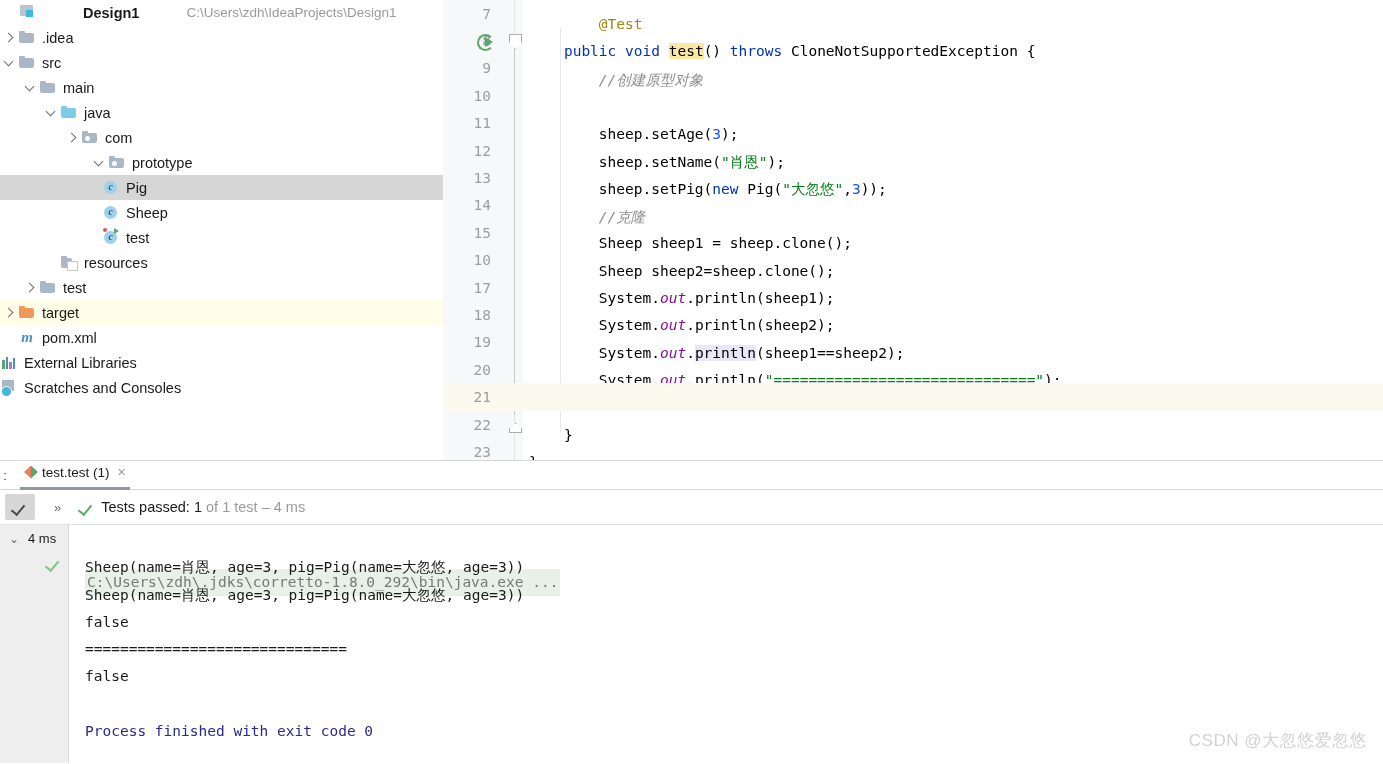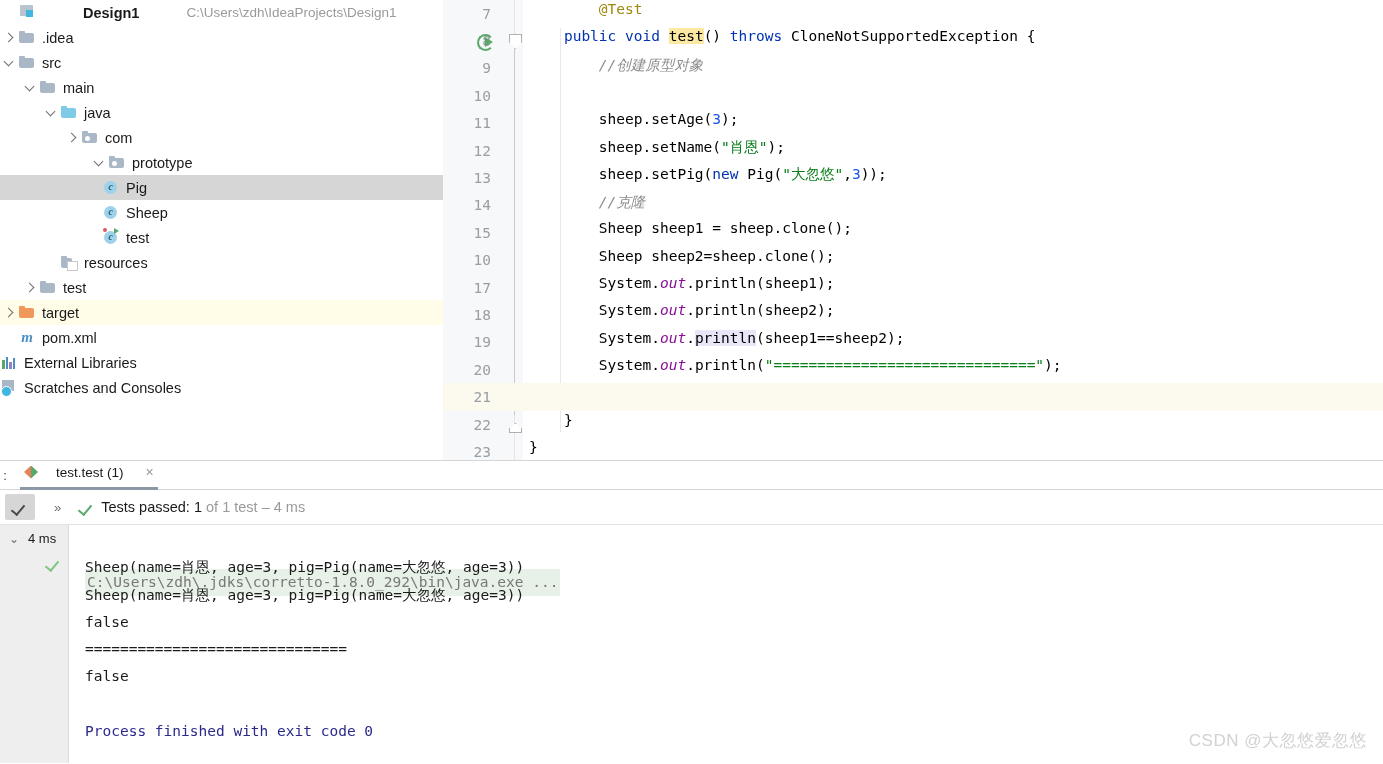--- a/index.html
+++ b/index.html
@@ -128,7 +128,7 @@
     position:absolute; left:0; width:48px; text-align:right;
     color:#999ea3; font-size:14.5px; font-family:"DejaVu Sans Mono", monospace;
   }
-  .code { position:absolute; left:86px; top:1px; }
+  .code { position:absolute; left:86px; top:16px; }
   .indent-guide{ position:absolute; width:1px; background:#e8e8e8; }
 
   .k  { color:#0033b3; }            

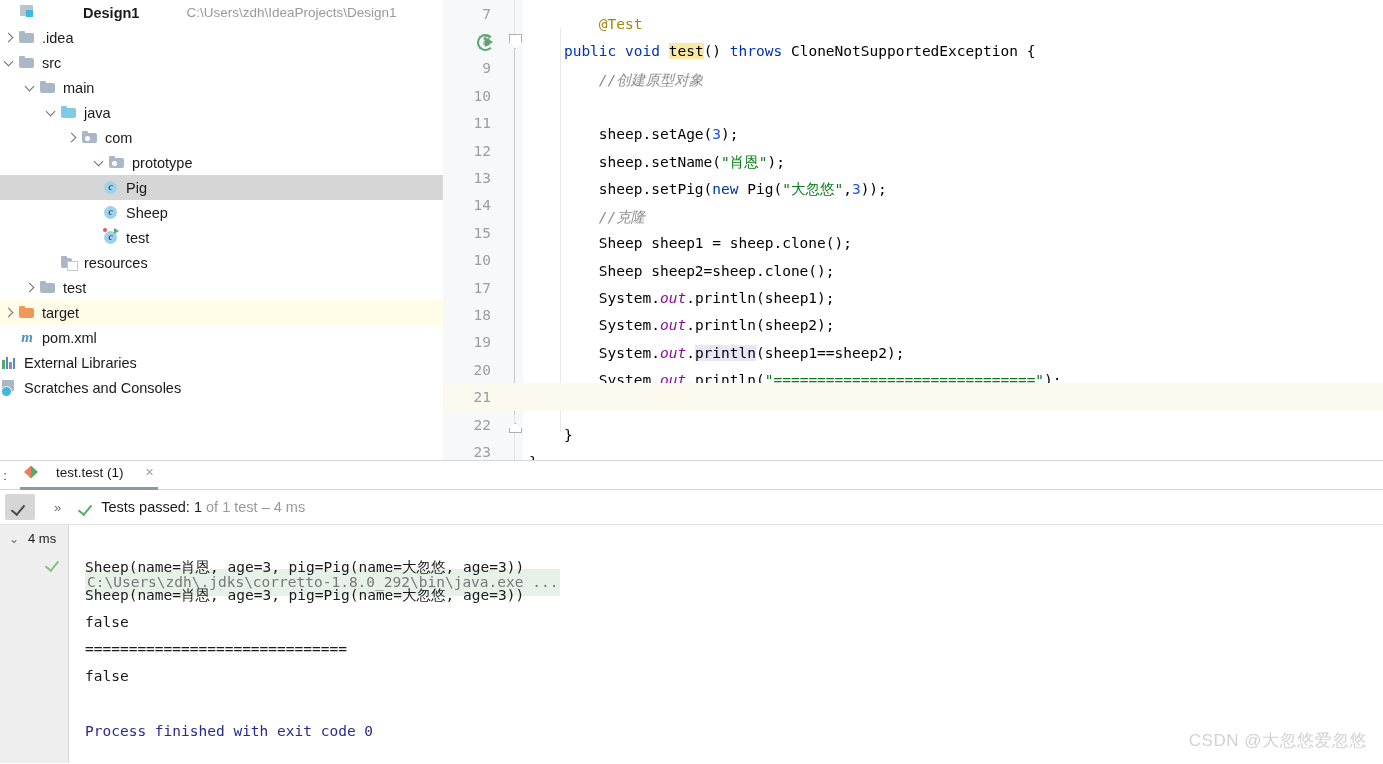--- a/index.html
+++ b/index.html
@@ -191,7 +191,7 @@
   }
   .tb-colon { width:10px; text-align:center; color:#3c3c3c; font-size:13px;}
   .run-tab {
-    position:relative; display:flex; align-items:center; gap:18px;
+    position:relative; display:flex; align-items:center; gap:4px;
     height:29px; padding:0 8px 6px 14px; font-size:13.5px; color:#1a1a1a;
   }
   .run-tab::after{

